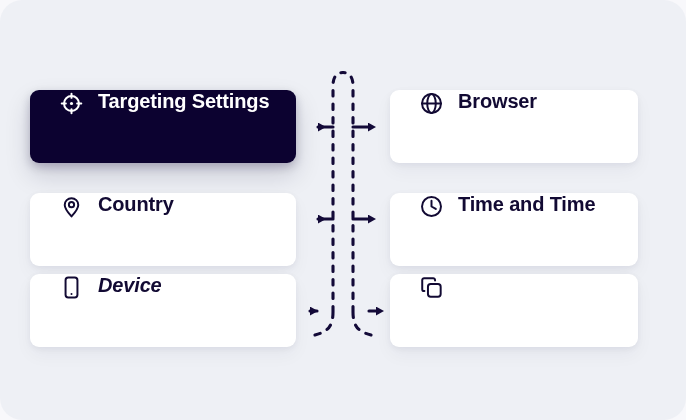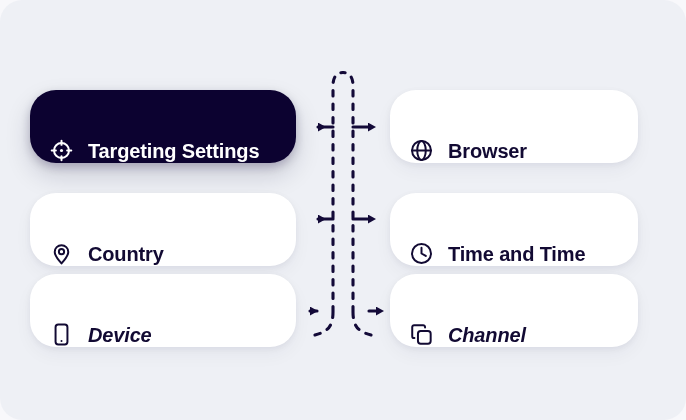--- a/index.html
+++ b/index.html
@@ -27,10 +27,10 @@
   .card {
     position: absolute;
     display: flex;
-    align-items: flex-end;
+    align-items: flex-start;
     box-sizing: border-box;
-    border-radius: 26px;
-    padding-left: 18px;
+    border-radius: 9px;
+    padding-left: 28px;
     background: #ffffff;
     box-shadow: 0 2px 6px rgba(20, 12, 60, 0.055),
                 0 8px 18px rgba(20, 12, 60, 0.045);

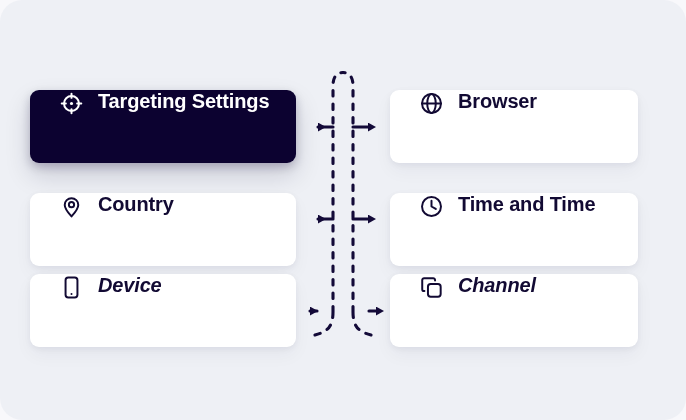--- a/index.html
+++ b/index.html
@@ -152,7 +152,6 @@
         <path d="M5.2 15.4H4.9a1.8 1.8 0 0 1-1.8-1.8V4.9A1.8 1.8 0 0 1 4.9 3.1h8.7a1.8 1.8 0 0 1 1.8 1.8v0.3"></path>
       </svg>
     </span>
-    <span class="label">Channel</span>
   </div>
 
   <div id="connector">

